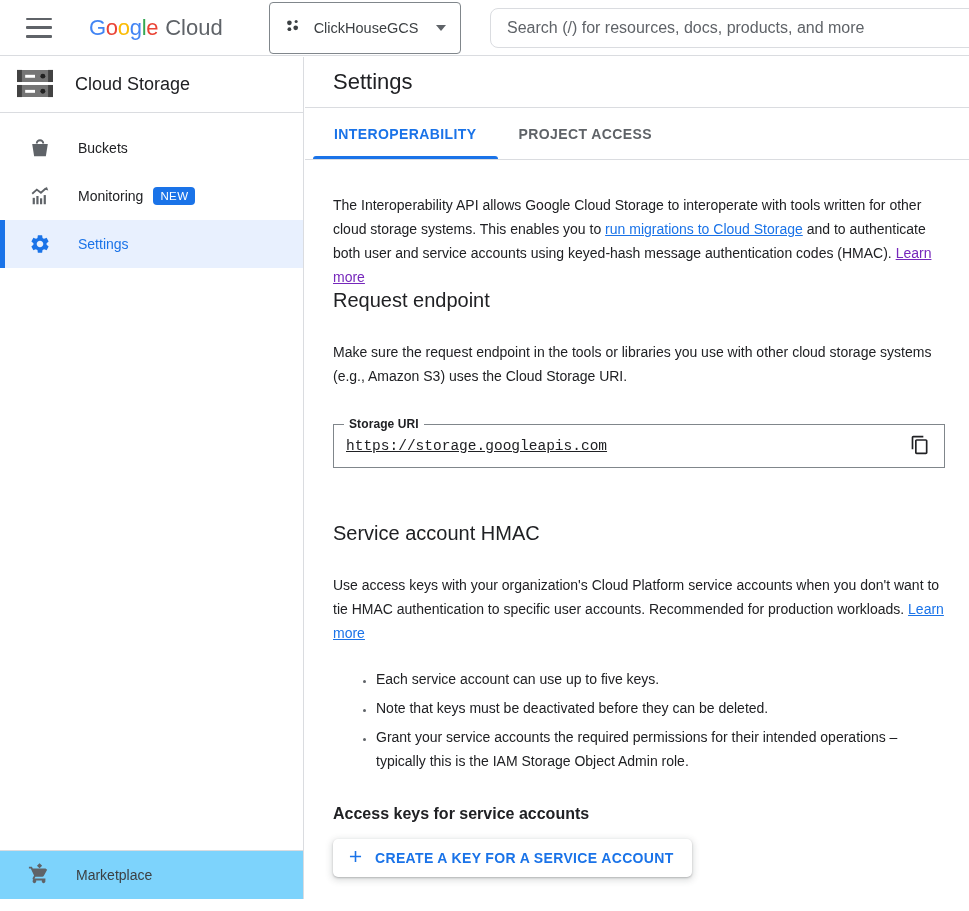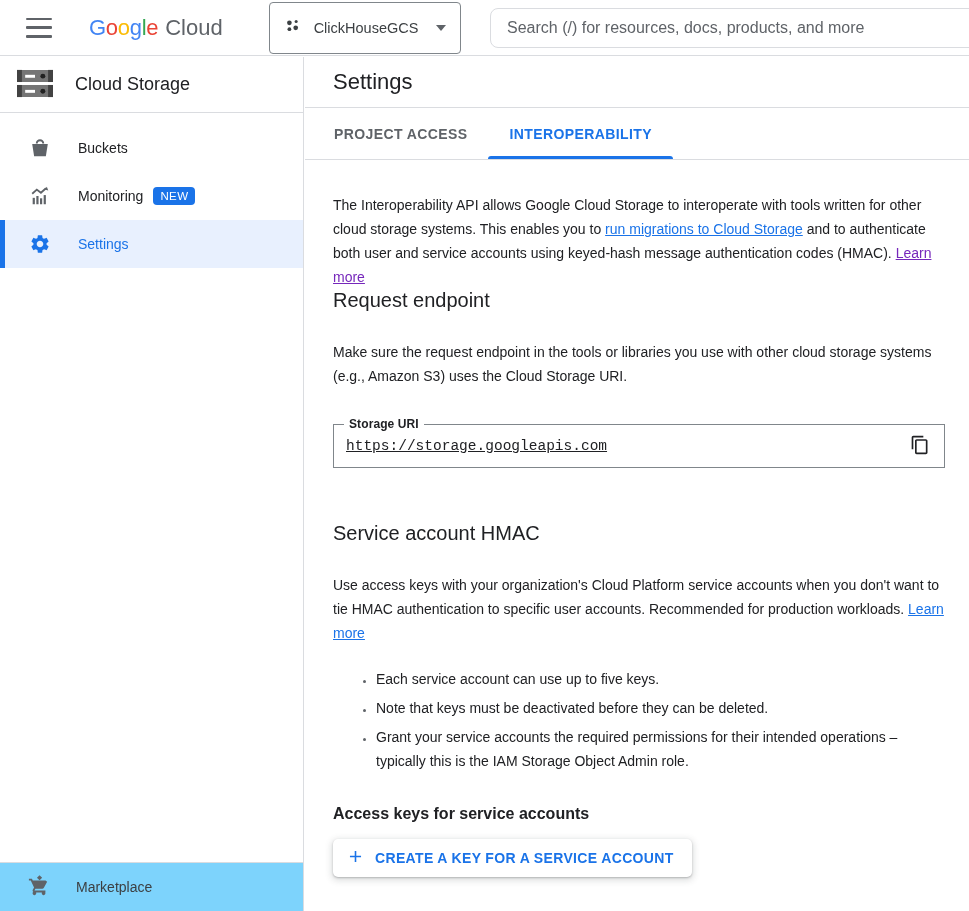--- a/index.html
+++ b/index.html
@@ -39,7 +39,7 @@
 
   
   .sidebar {
-    position: absolute; top: 57px; left: 0; width: 304px; bottom: 0;
+    position: absolute; top: 57px; left: 0; width: 304px; bottom: 12px;
     border-right: 1px solid #dadce0; background: #fff; z-index: 10;
   }
   .sidebar-header { height: 56px; border-bottom: 1px solid #dadce0; display: flex; align-items: center; padding-left: 15px; gap: 20px; }

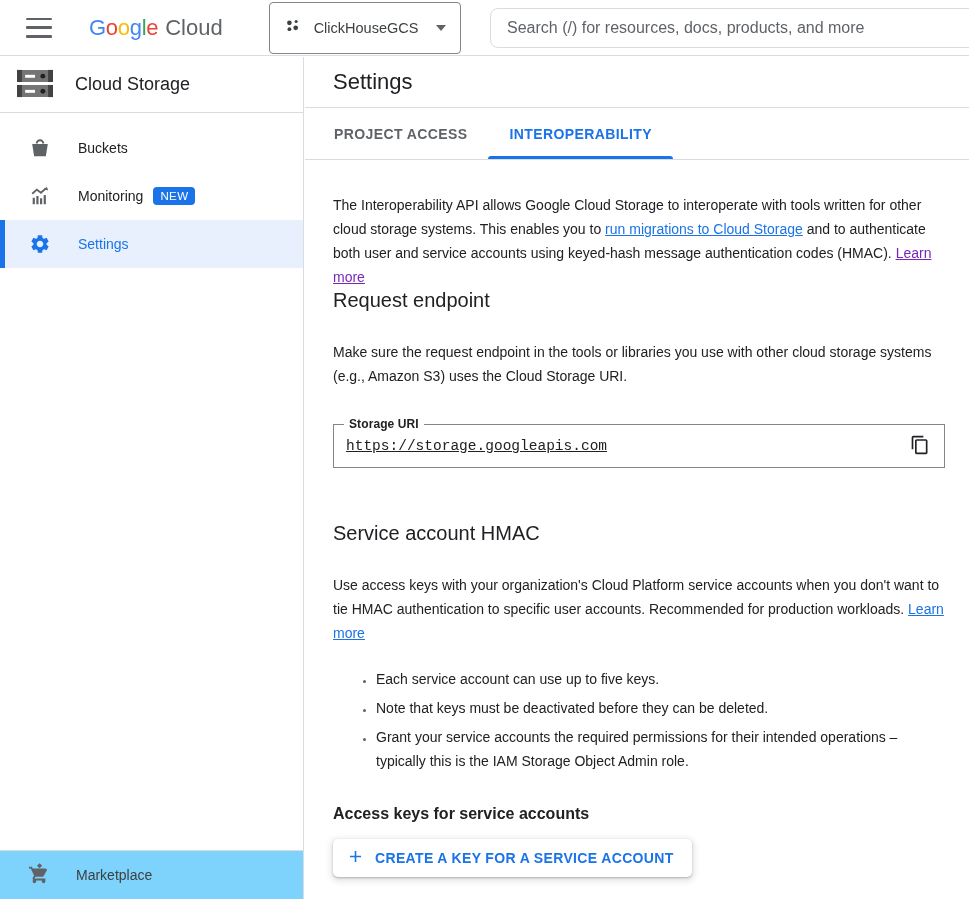--- a/index.html
+++ b/index.html
@@ -203,8 +203,8 @@
   </div>
 
   <div class="tab-bar">
+    <div class="tab active">INTEROPERABILITY</div>
     <div class="tab">PROJECT ACCESS</div>
-    <div class="tab active">INTEROPERABILITY</div>
   </div>
 
   <div class="content">

